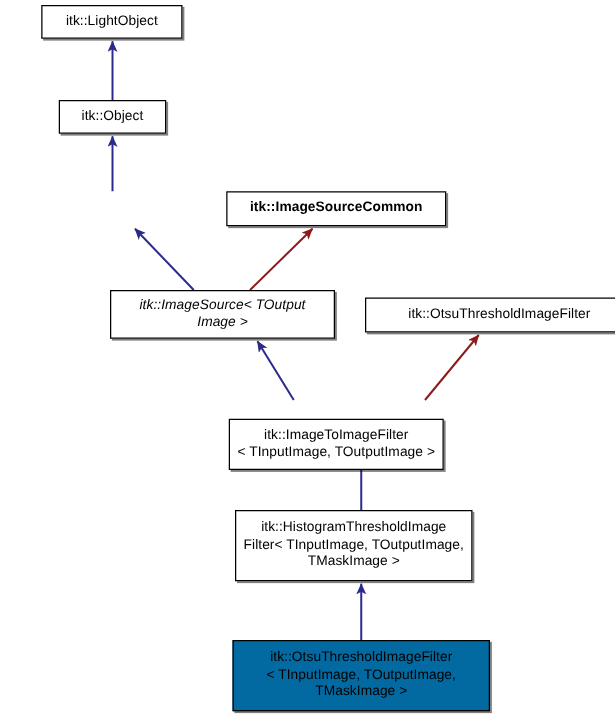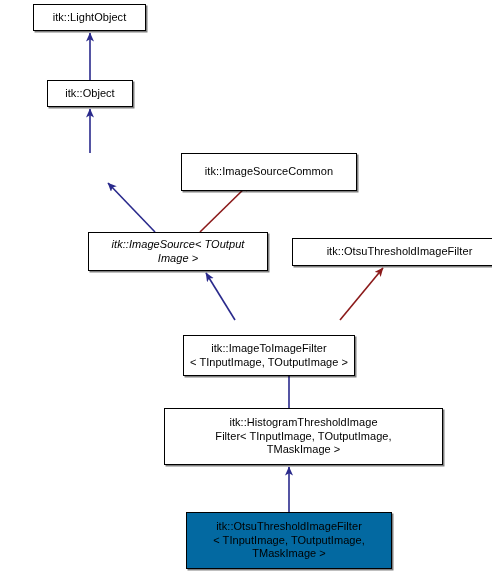--- a/index.html
+++ b/index.html
@@ -90,7 +90,7 @@
   </div>
 
 
-  <div class="node" style="left:161px; top:153px; width:176px; height:38px;">
+  <div class="node" style="left:161px; top:153px; width:176px; height:28px;font-weight:bold;">
     <span class="label">itk::ImageSourceCommon</span>
   </div>
 

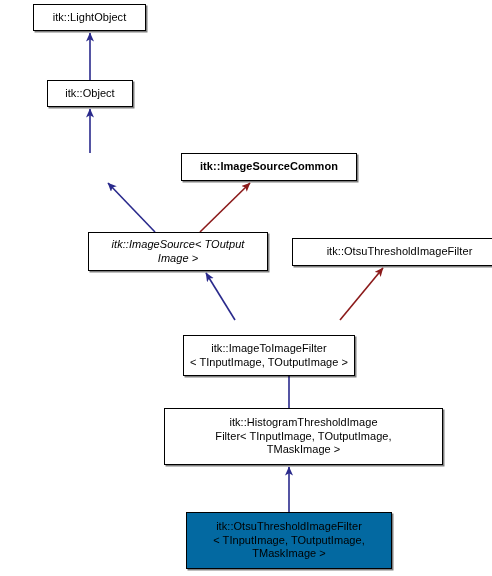--- a/index.html
+++ b/index.html
@@ -108,7 +108,7 @@
 &lt; TInputImage, TOutputImage &gt;</span>
   </div>
 
-  <div class="node" style="left:144px; top:408px; width:279px; height:57px;align-items:center;">
+  <div class="node" style="left:168px; top:408px; width:190px; height:57px;align-items:center;">
     <span class="label">itk::HistogramThresholdImage
 Filter&lt; TInputImage, TOutputImage,
 TMaskImage &gt;</span>

